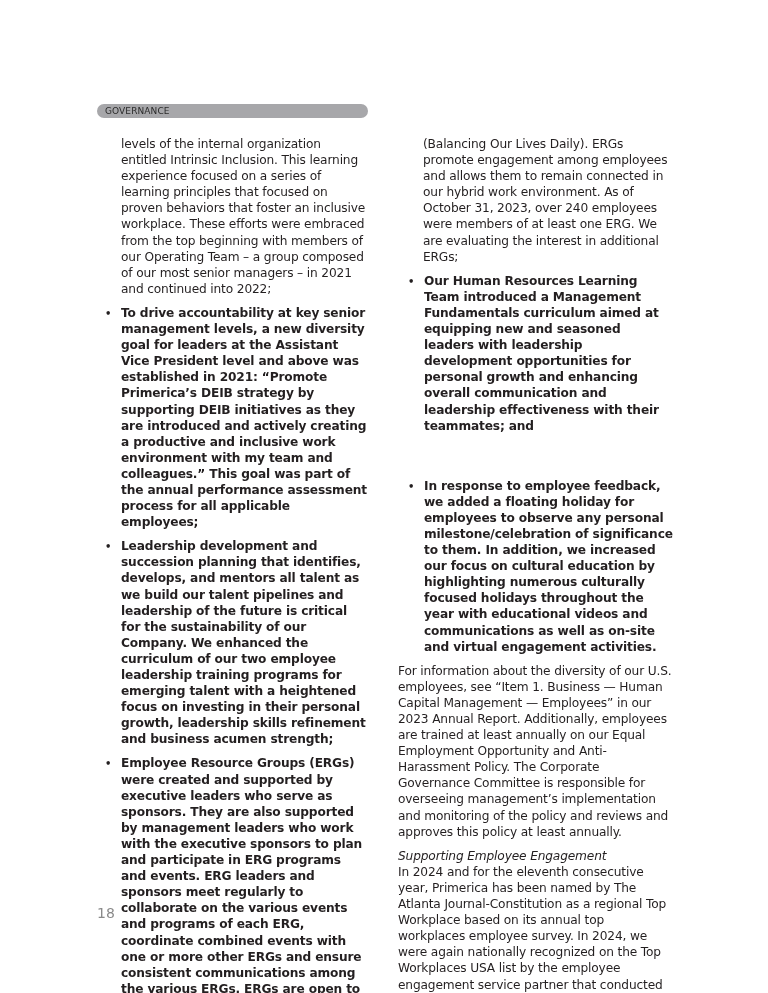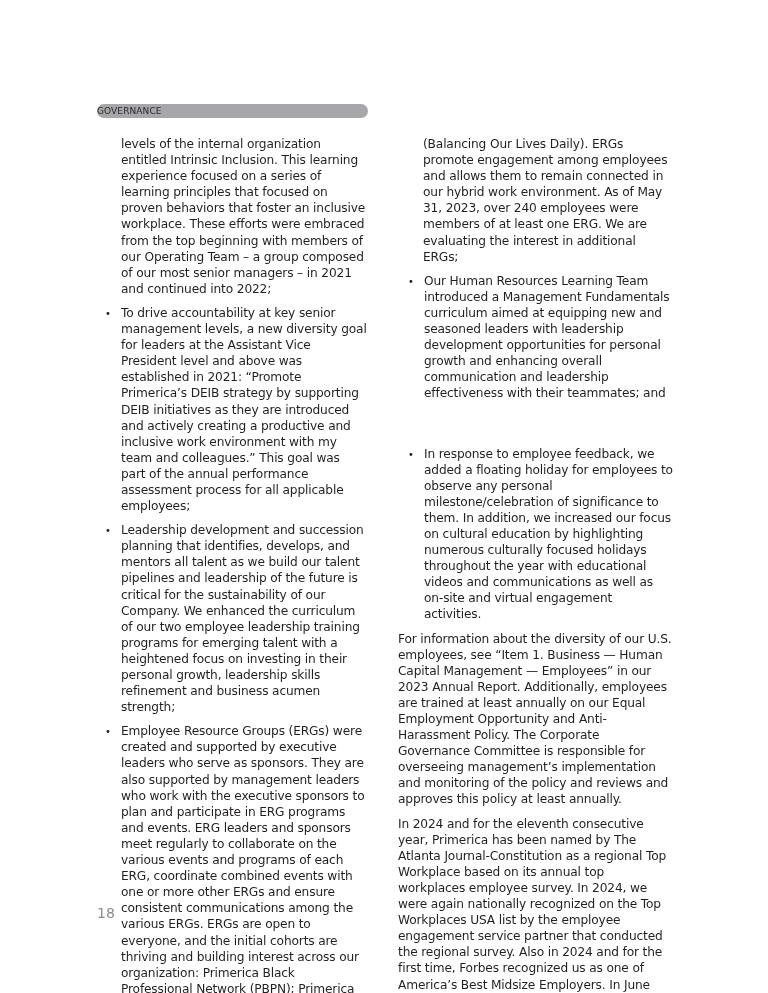--- a/index.html
+++ b/index.html
@@ -7,7 +7,7 @@
          font-family: "DejaVu Sans", sans-serif; color: #231f20; }
   .section-bar { position: absolute; left: 97px; top: 104px; width: 271px; height: 14px;
                  background: #a7a7aa; border-radius: 7px; }
-  .section-bar span { position: absolute; left: 0; top: 1px; font-size: 9px; line-height: 12px;
+  .section-bar span { position: absolute; left: 8px; top: 1px; font-size: 9px; line-height: 12px;
                       color: #2b2b2b; letter-spacing: 0.1px; }
   .col { position: absolute; font-size: 12.2px; line-height: 16.1px; letter-spacing: -0.15px; }
   .col-left { left: 105px; top: 136px; width: 262px; }

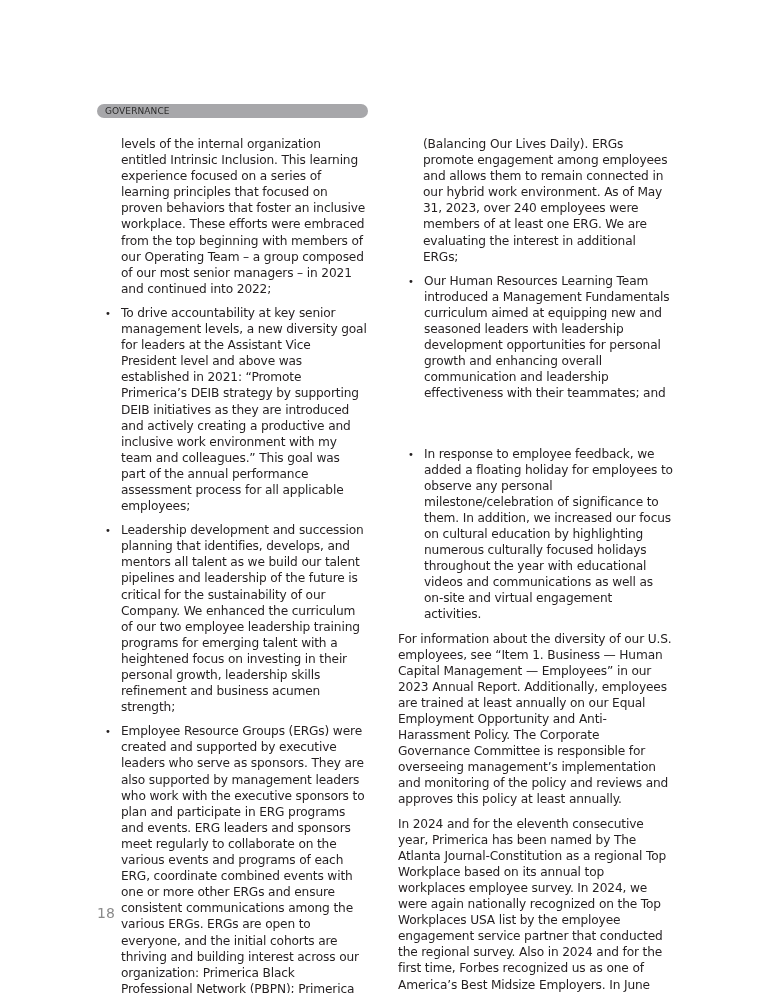--- a/index.html
+++ b/index.html
@@ -43,7 +43,7 @@
 </div>
 
 <div class="col col-right">
-  <p class="para" style="padding-left:25px;">(Balancing Our Lives Daily). ERGs promote engagement among employees and allows them to remain connected in our hybrid work environment. As of May 31, 2023, over 240 employees were members of at least one ERG. We are evaluating the interest in additional ERGs;</p>
+  <p class="para" style="padding-left:25px;">(Balancing Our Lives Daily). ERGs promote engagement among employees and allows them to remain connected in our hybrid work environment. As of October 31, 2023, over 240 employees were members of at least one ERG. We are evaluating the interest in additional ERGs;</p>
   <div class="item" style="margin-left:10px;">
     <span class="bullet"></span>
     <span>Our Human Resources Learning Team introduced a Management Fundamentals curriculum aimed at equipping new and seasoned leaders with leadership development opportunities for personal growth and enhancing overall communication and leadership effectiveness with their teammates; and</span>

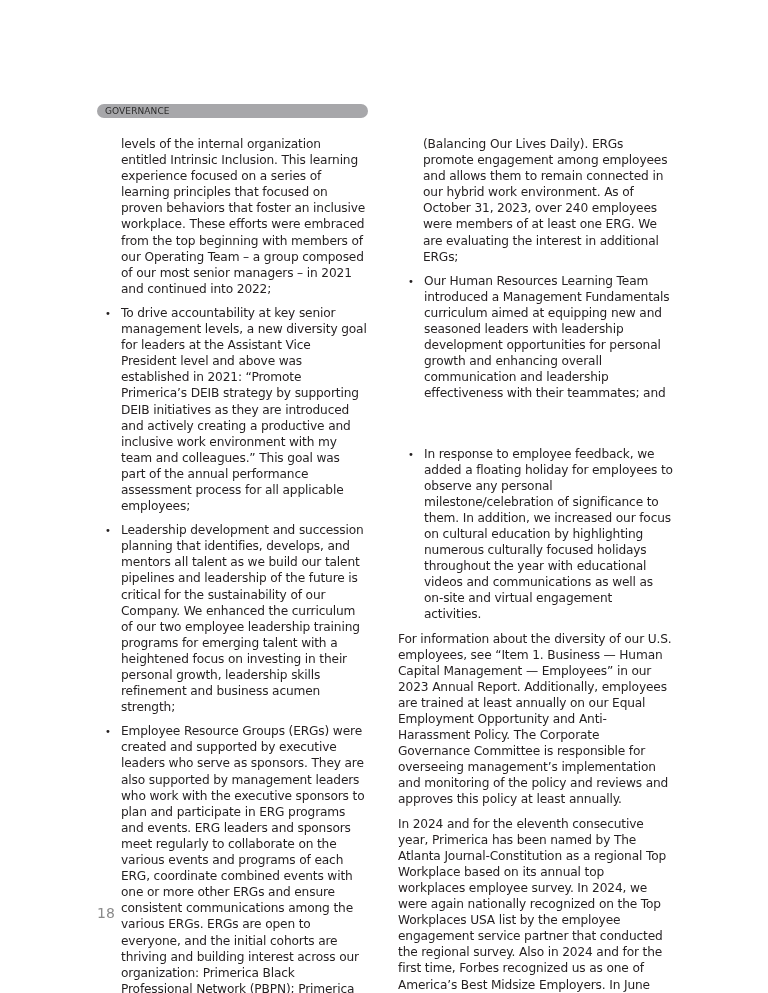--- a/index.html
+++ b/index.html
@@ -12,7 +12,7 @@
   .col { position: absolute; font-size: 12.2px; line-height: 16.1px; letter-spacing: -0.15px; }
   .col-left { left: 105px; top: 136px; width: 262px; }
   .col-right { left: 398px; top: 136px; width: 275px; }
-  .item { position: relative; padding-left: 16px; margin: 0 0 8px 0; }
+  .item { position: relative; padding-left: 16px; margin: 0 0 8px 0; font-weight: bold; }
   .bullet { position: absolute; left: 0; top: 0; width: 10px; }
   .bullet::before { content: "\2022"; font-size: 10px; }
   .para { margin: 0 0 8px 0; }

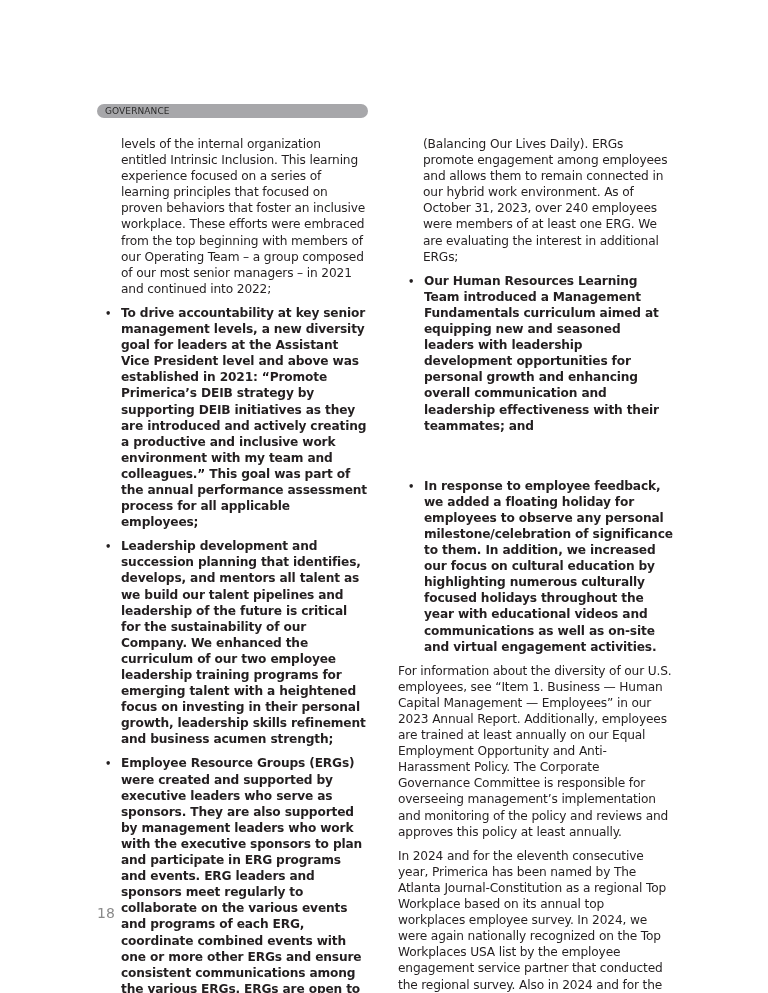--- a/index.html
+++ b/index.html
@@ -53,6 +53,7 @@
     <span>In response to employee feedback, we added a floating holiday for employees to observe any personal milestone/celebration of significance to them. In addition, we increased our focus on cultural education by highlighting numerous culturally focused holidays throughout the year with educational videos and communications as well as on-site and virtual engagement activities.</span>
   </div>
   <p class="para">For information about the diversity of our U.S. employees, see “Item 1. Business — Human Capital Management — Employees” in our 2023 Annual Report. Additionally, employees are trained at least annually on our Equal Employment Opportunity and Anti-Harassment Policy. The Corporate Governance Committee is responsible for overseeing management’s implementation and monitoring of the policy and reviews and approves this policy at least annually.</p>
+  <p class="subhead">Supporting Employee Engagement</p>
   <p class="para">In 2024 and for the eleventh consecutive year, Primerica has been named by The Atlanta Journal-Constitution as a regional Top Workplace based on its annual top workplaces employee survey. In 2024, we were again nationally recognized on the Top Workplaces USA list by the employee engagement service partner that conducted the regional survey. Also in 2024 and for the first time, Forbes recognized us as one of America’s Best Midsize Employers. In June 2023, Newsweek named us as one of America’s Greatest Workplaces.</p>
 
 </div>

